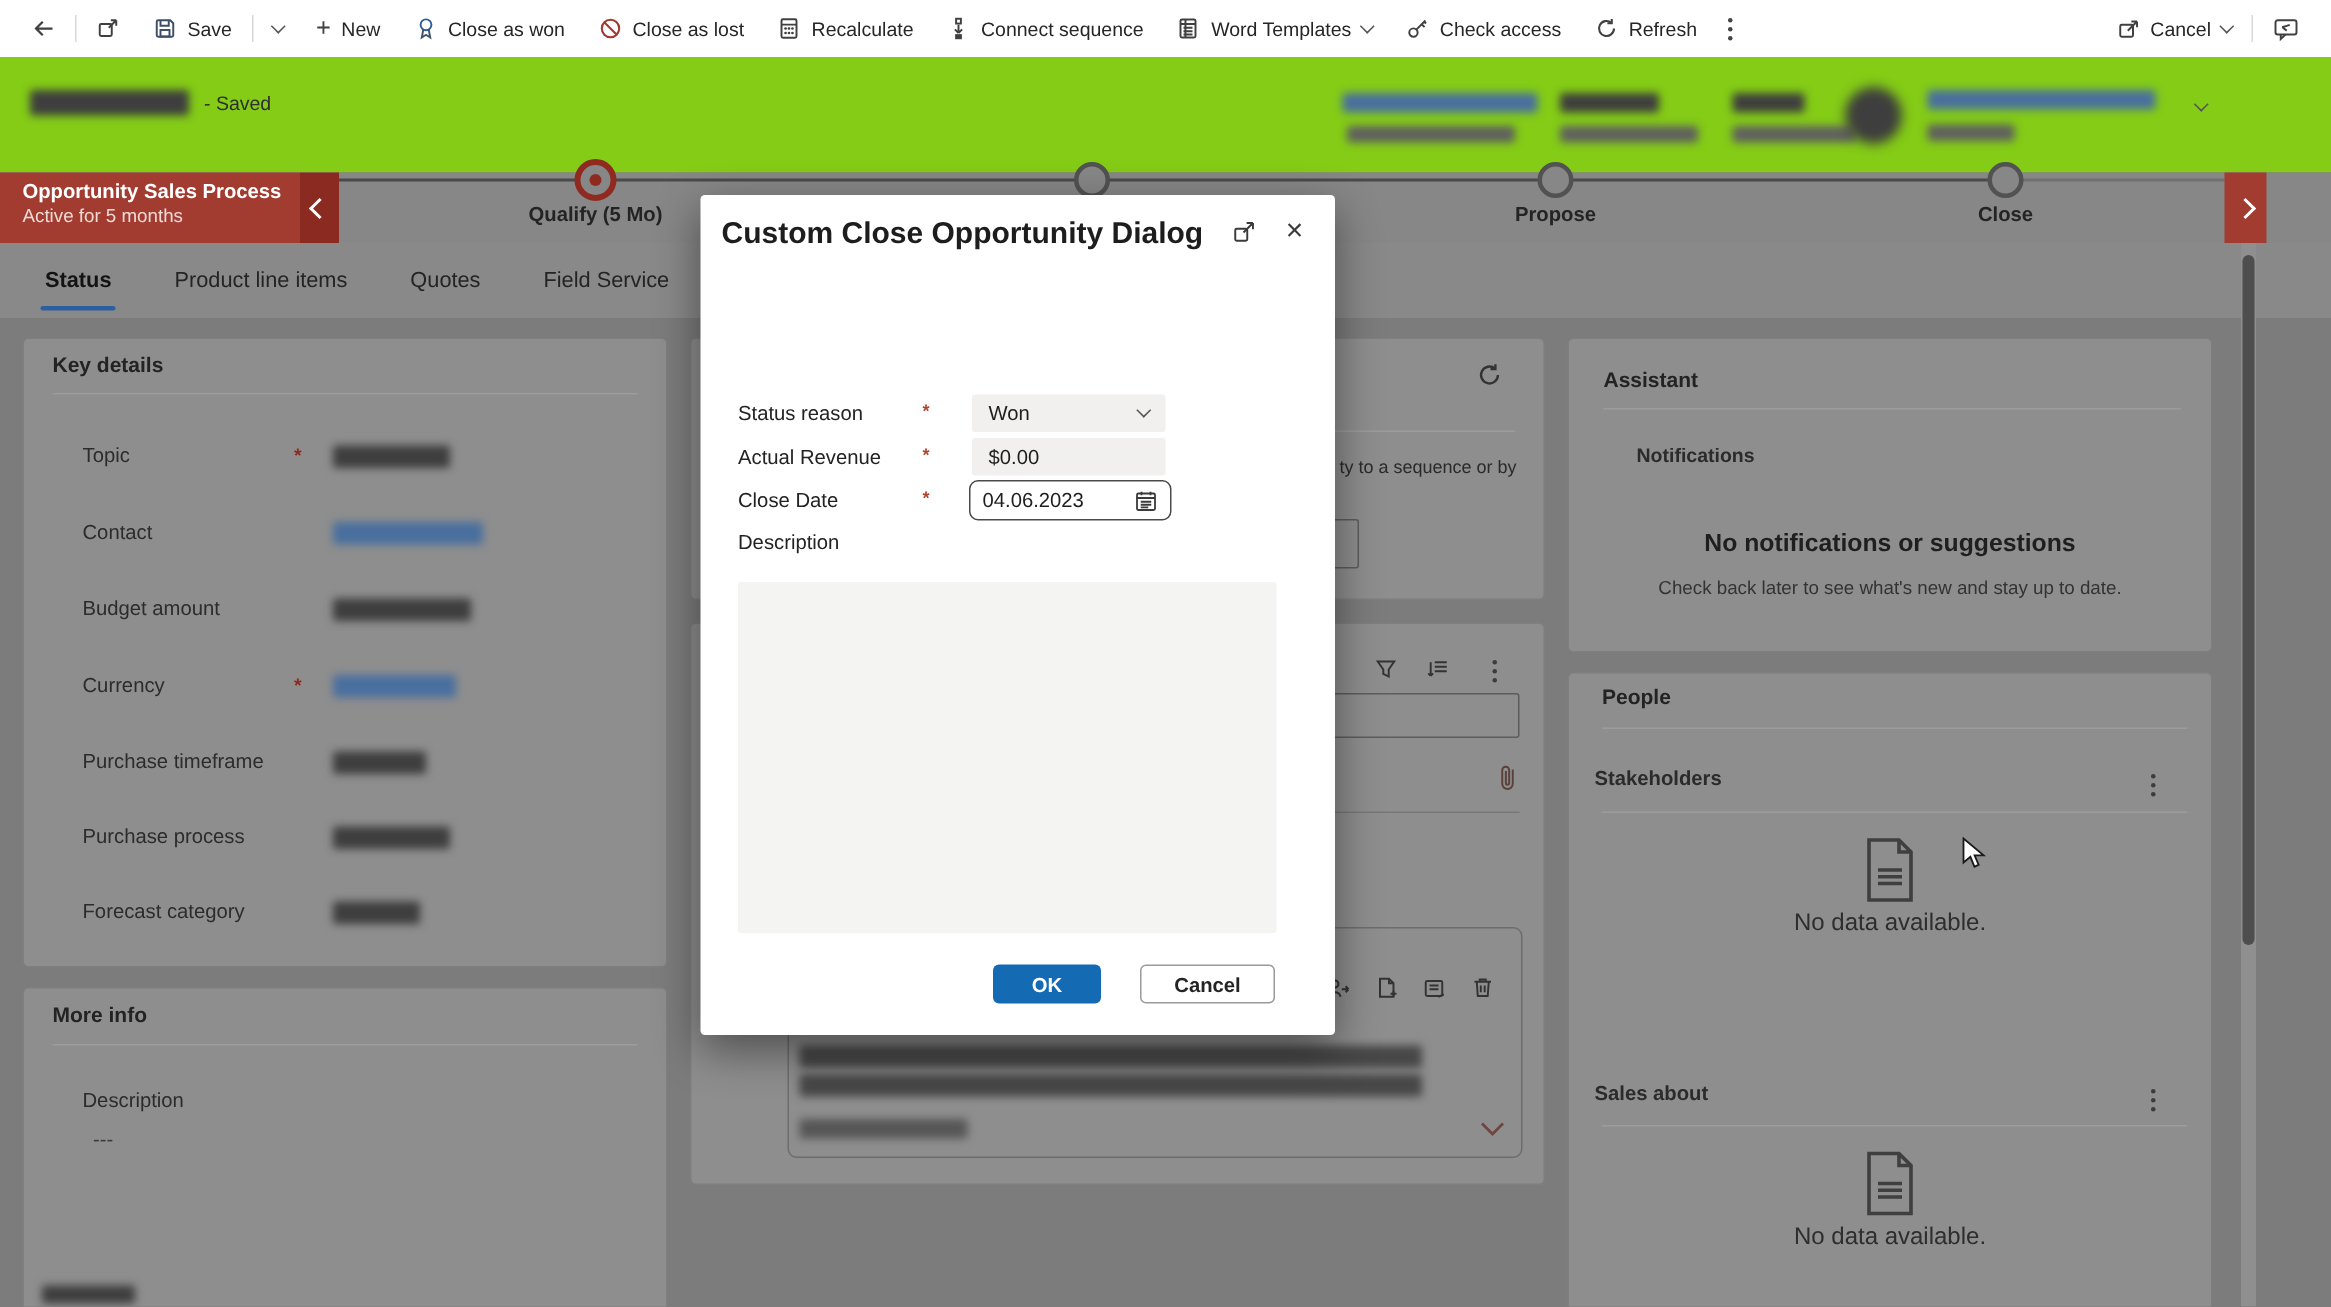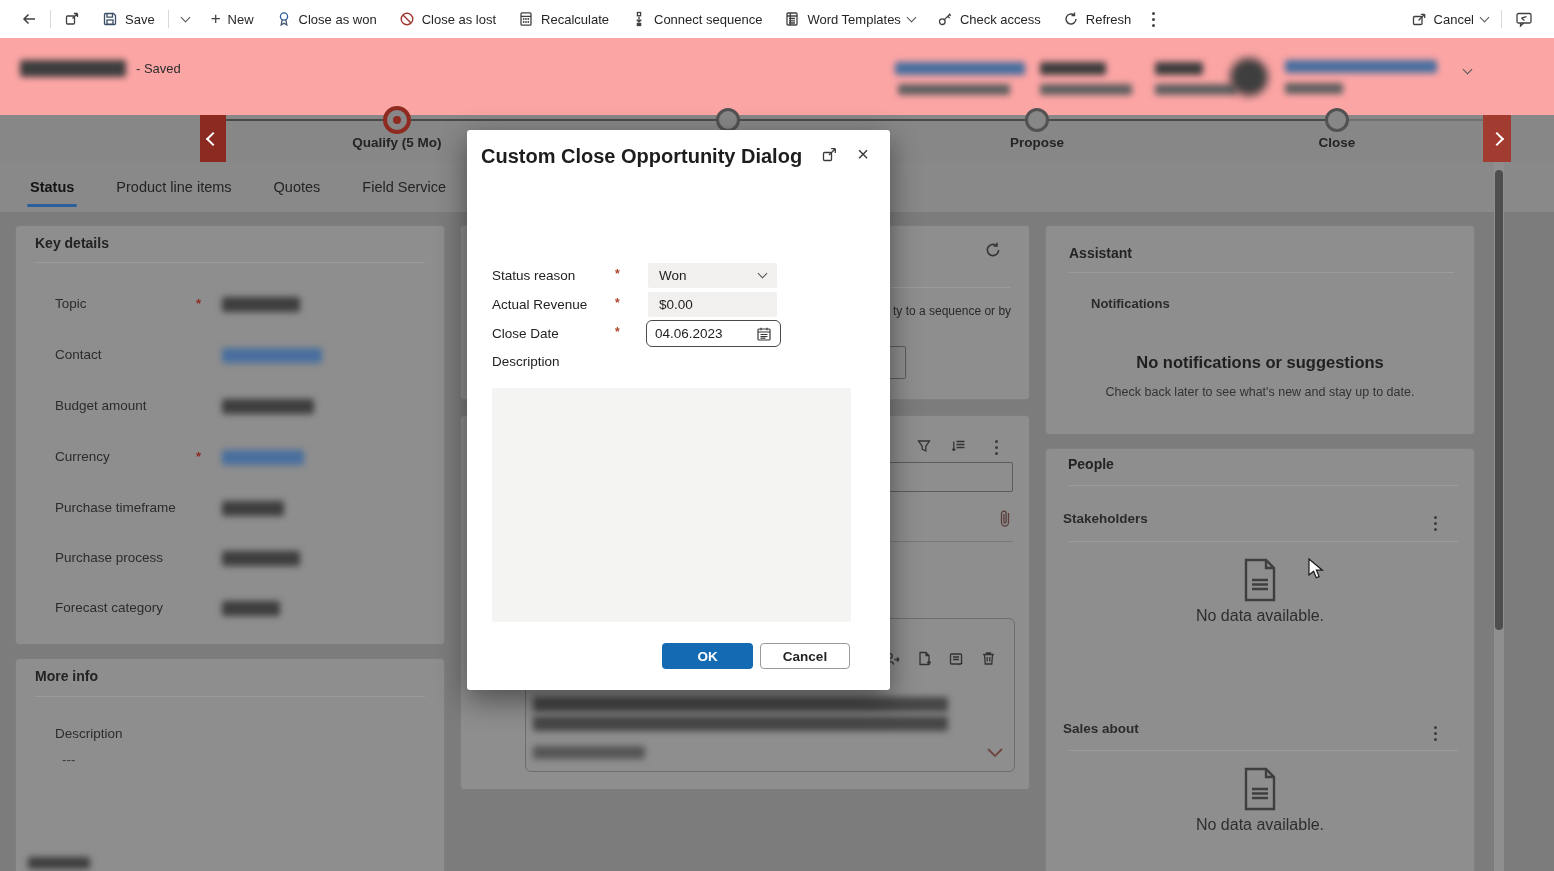--- a/index.html
+++ b/index.html
@@ -18,7 +18,7 @@
   .kebab i{width:3px;height:3px;border-radius:50%;background:#444}
   .spacer{flex:1}
   
-  .hdr{position:absolute;left:0;top:38px;width:1554px;height:77px;background:#fca5a5}
+  .hdr{position:absolute;left:0;top:38px;width:1554px;height:77px;background:#84cc16}
   .redact{filter:blur(3px);border-radius:2px;background:#3e3e3e;position:absolute}
   .redact.blue{background:#496f9f}
   .redact.gray{background:#5f5f5f}

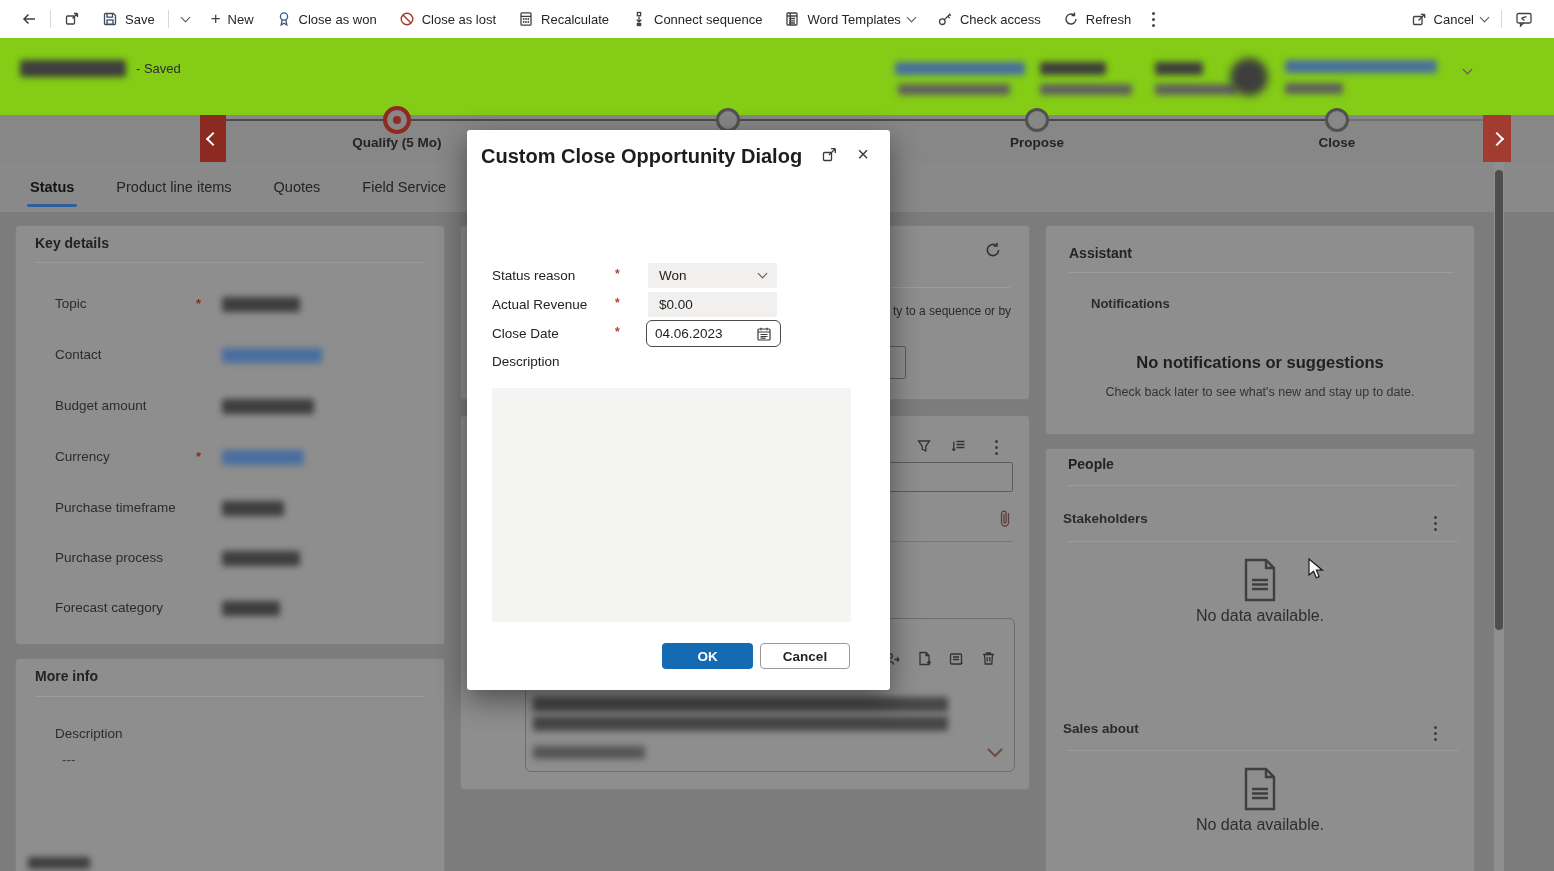--- a/index.html
+++ b/index.html
@@ -251,6 +251,10 @@
 <div class="bpf">
   <div class="bpf-line" style="left:226px;width:1121px"></div>
   <div class="bpf-line" style="left:1347px;width:136px;background:#707070"></div>
+  <div class="bpf-red">
+    <div class="t1">Opportunity Sales Process</div>
+    <div class="t2">Active for 5 months</div>
+  </div>
   <div class="bpf-back">
       <span class="bchev left"></span>
     </div>

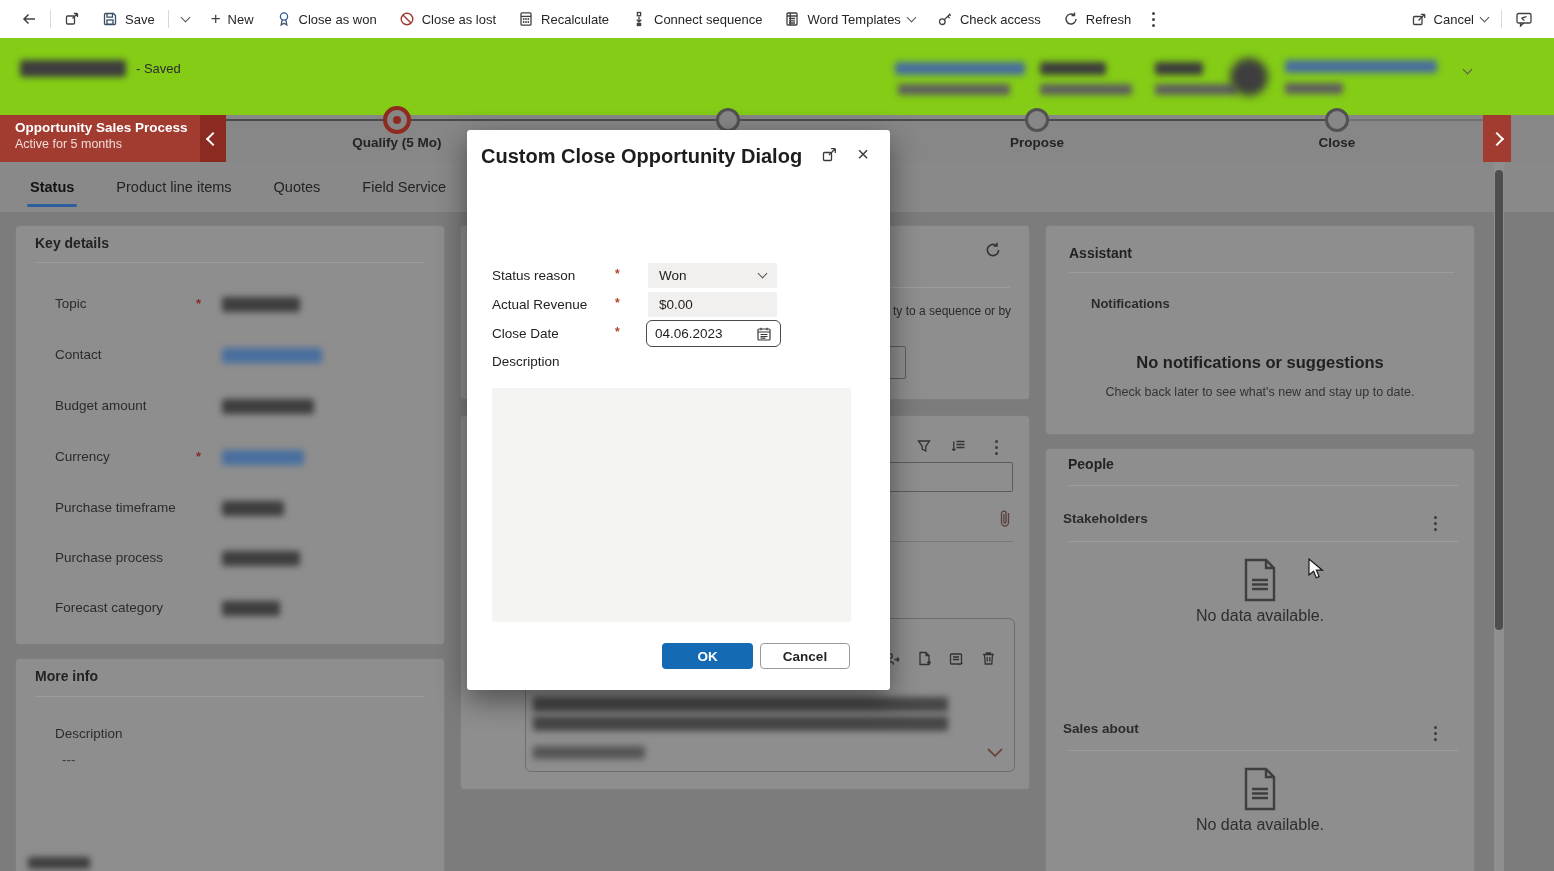--- a/index.html
+++ b/index.html
@@ -84,7 +84,7 @@
   .txtarea{position:absolute;left:25px;top:258px;width:359px;height:234px;background:#F4F4F3;border-radius:2px}
   .btn{position:absolute;top:513px;height:26px;border-radius:4px;display:flex;align-items:center;
        justify-content:center;font-size:13.5px;box-sizing:border-box;cursor:default}
-  .btn.ok{left:195px;width:91px;background:#146BB3;color:#fff;font-weight:700}
+  .btn.ok{left:195px;width:72px;background:#146BB3;color:#fff;font-weight:700}
   .btn.cancel{left:293px;width:90px;background:#fff;border:1px solid #9a9a9a;color:#242424;font-weight:600}
   .cursor{position:absolute;left:1308px;top:558px;z-index:30}
 </style>

